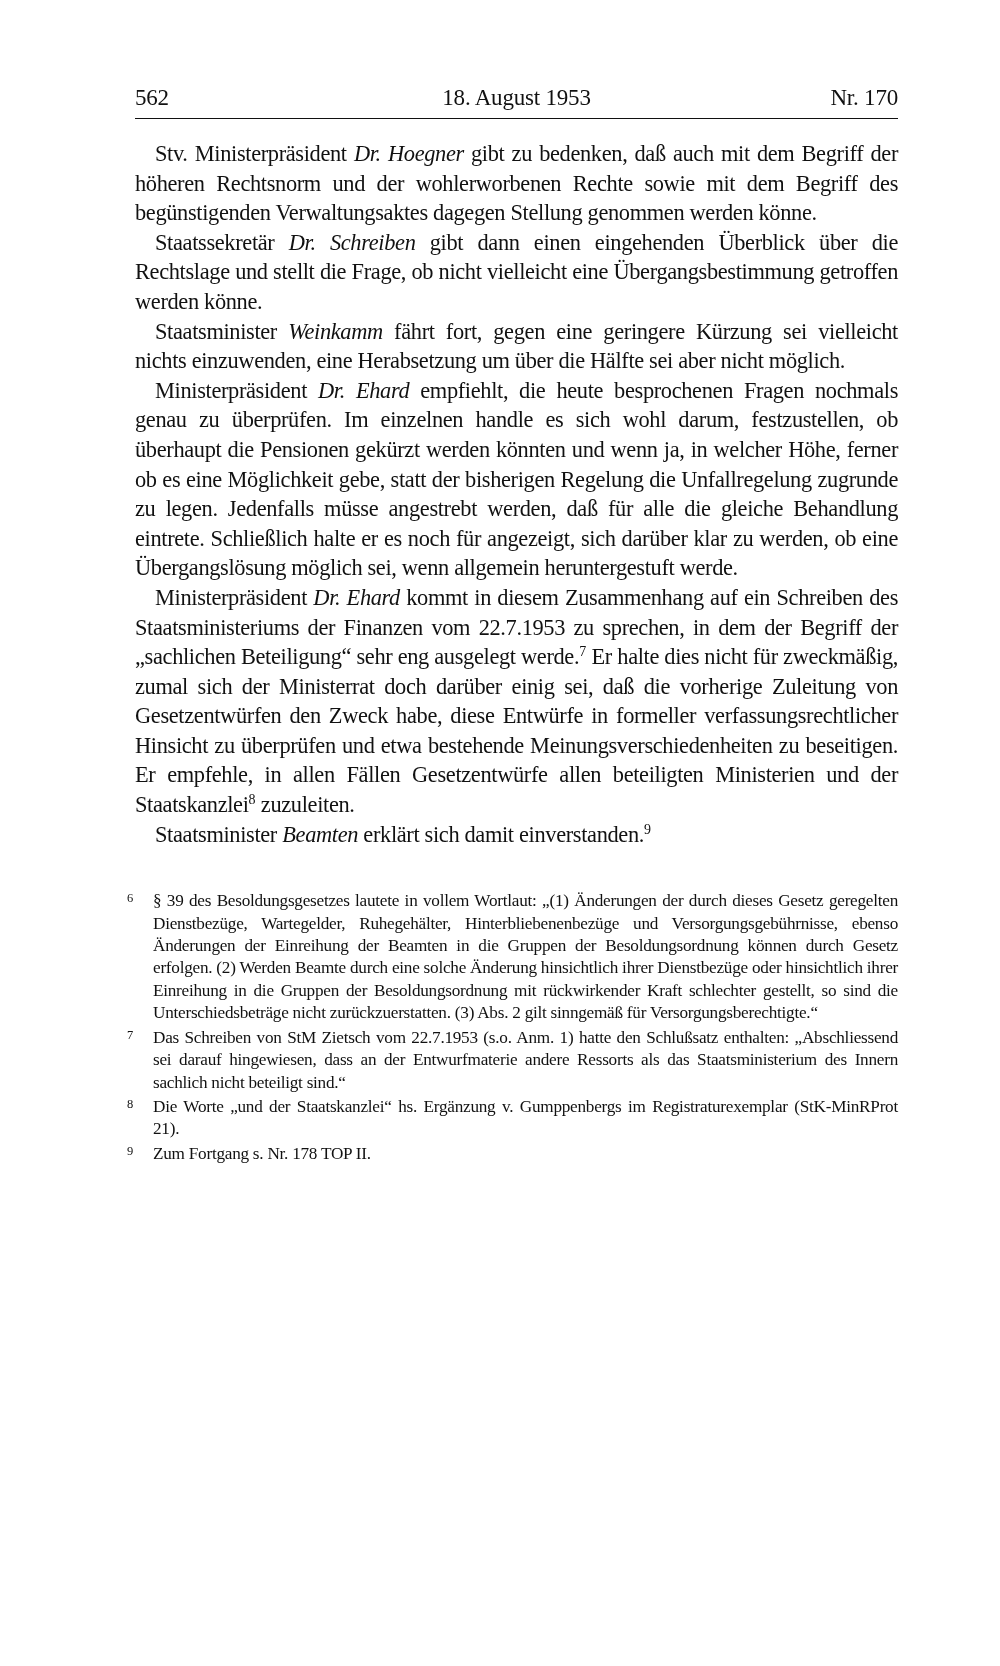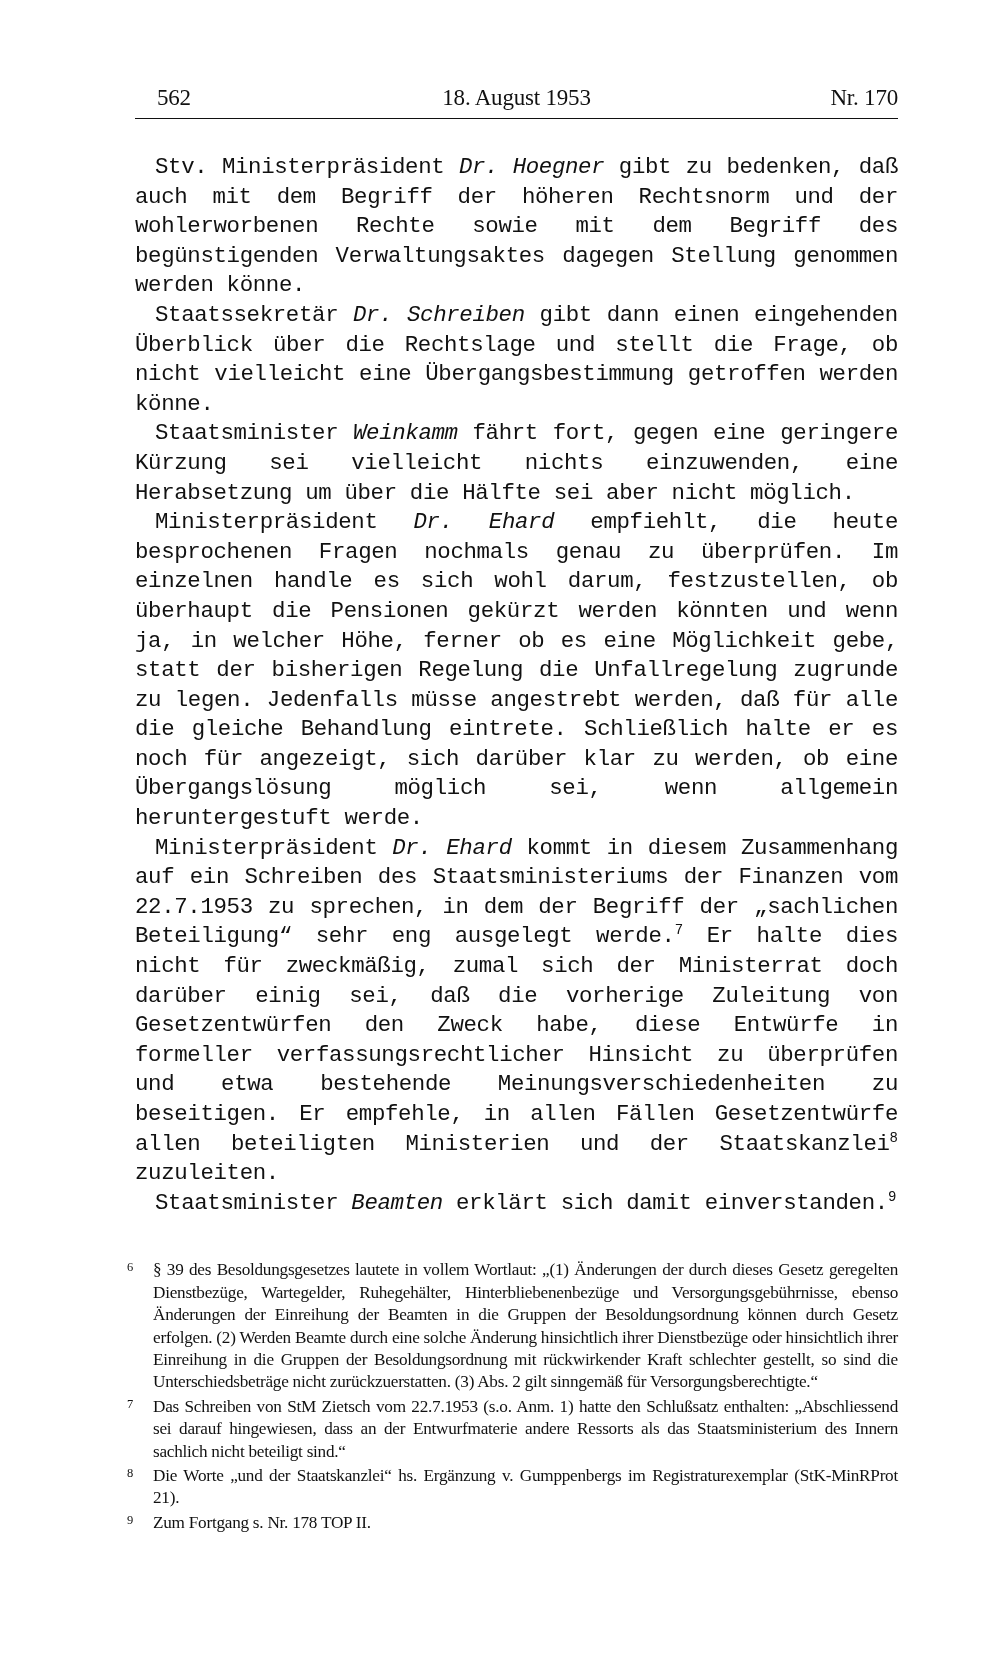--- a/index.html
+++ b/index.html
@@ -33,7 +33,6 @@
       position: absolute;
       left: 0;
       top: 6px;
-      margin-left: 22px;
     }
     .rh-date {
       position: absolute;

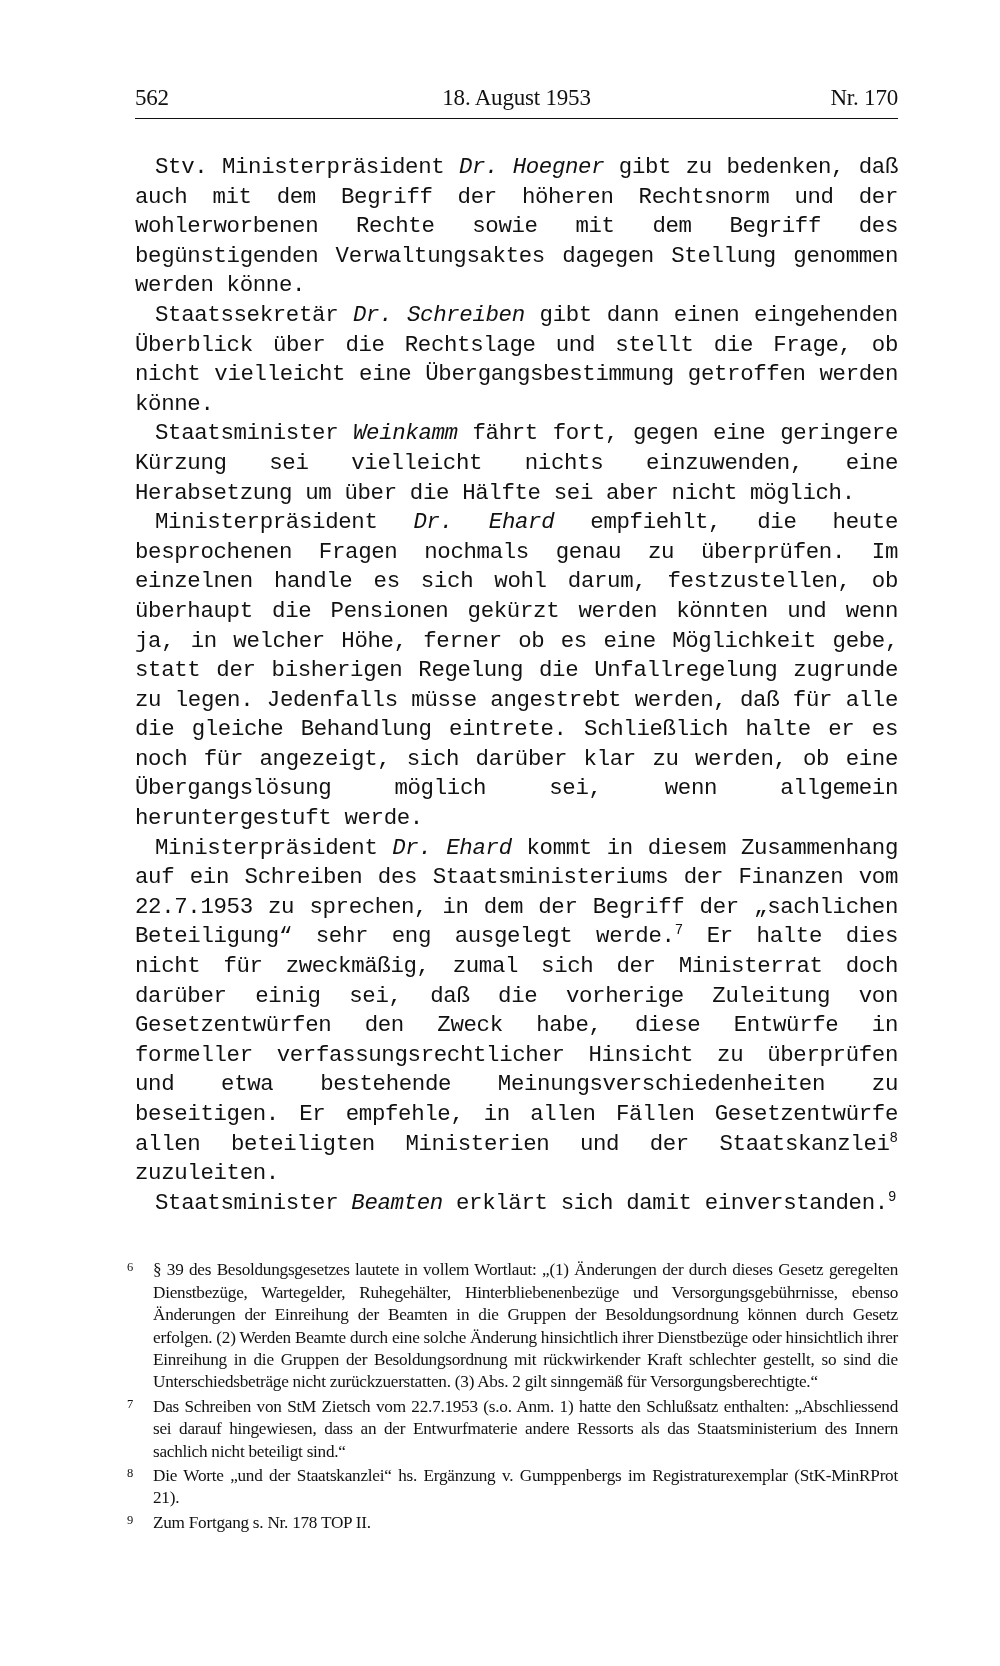--- a/index.html
+++ b/index.html
@@ -47,11 +47,10 @@
       top: 6px;
     }
     .body-text {
-      margin-top: 34px;
+      margin-top: 20px;
       font-size: 22.4px;
       line-height: 29.6px;
       letter-spacing: -0.35px;
-      font-family: Liberation Mono, monospace;
     }
     .para {
       margin: 0;

